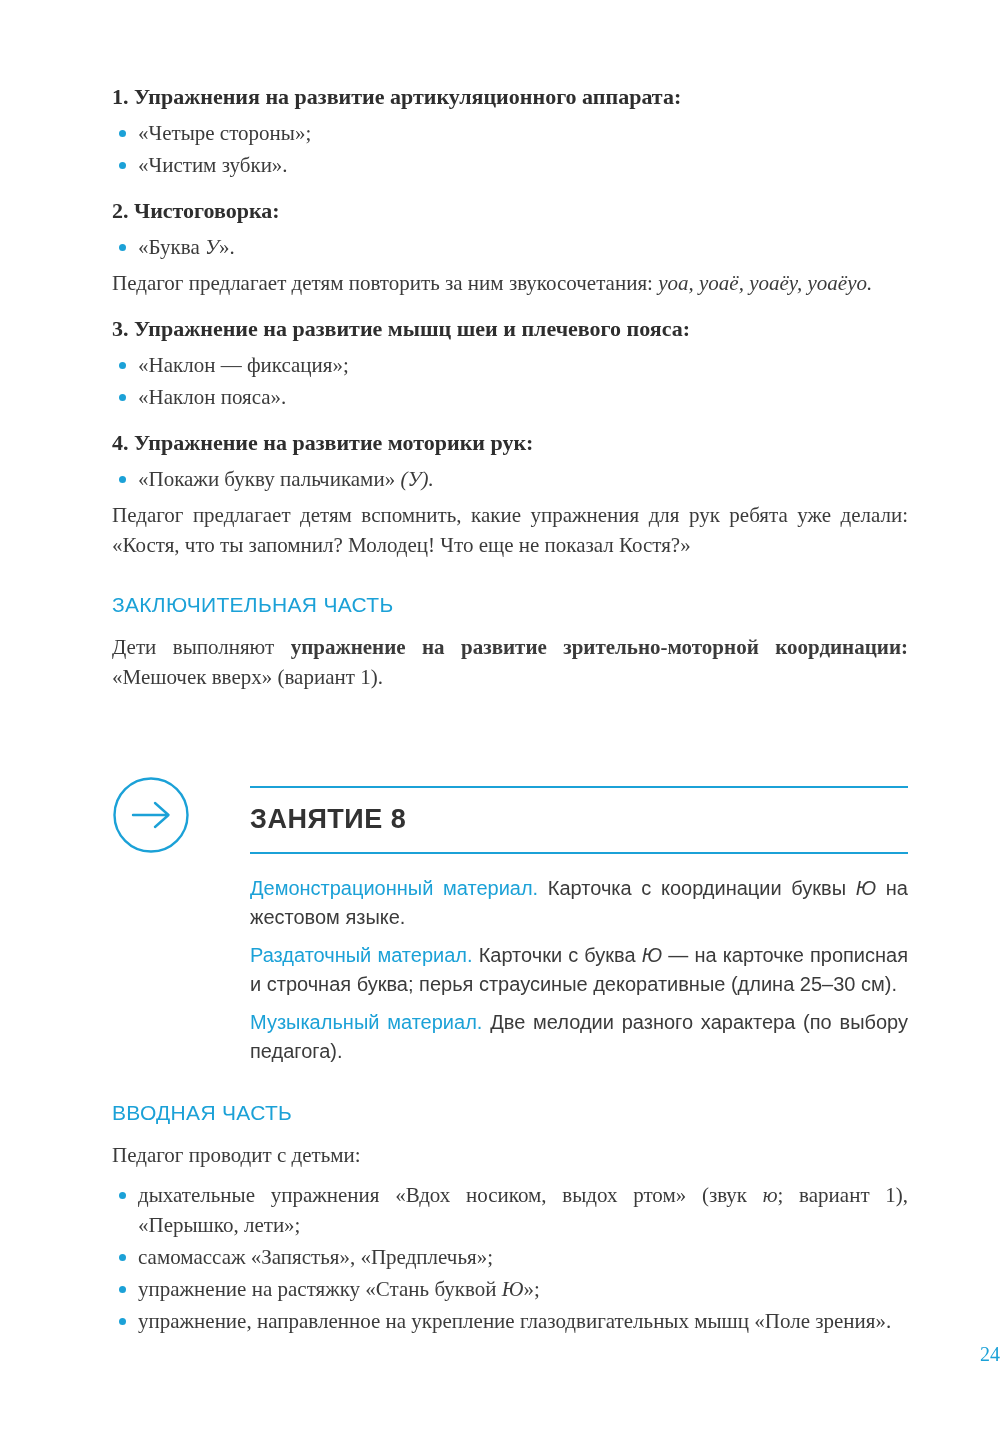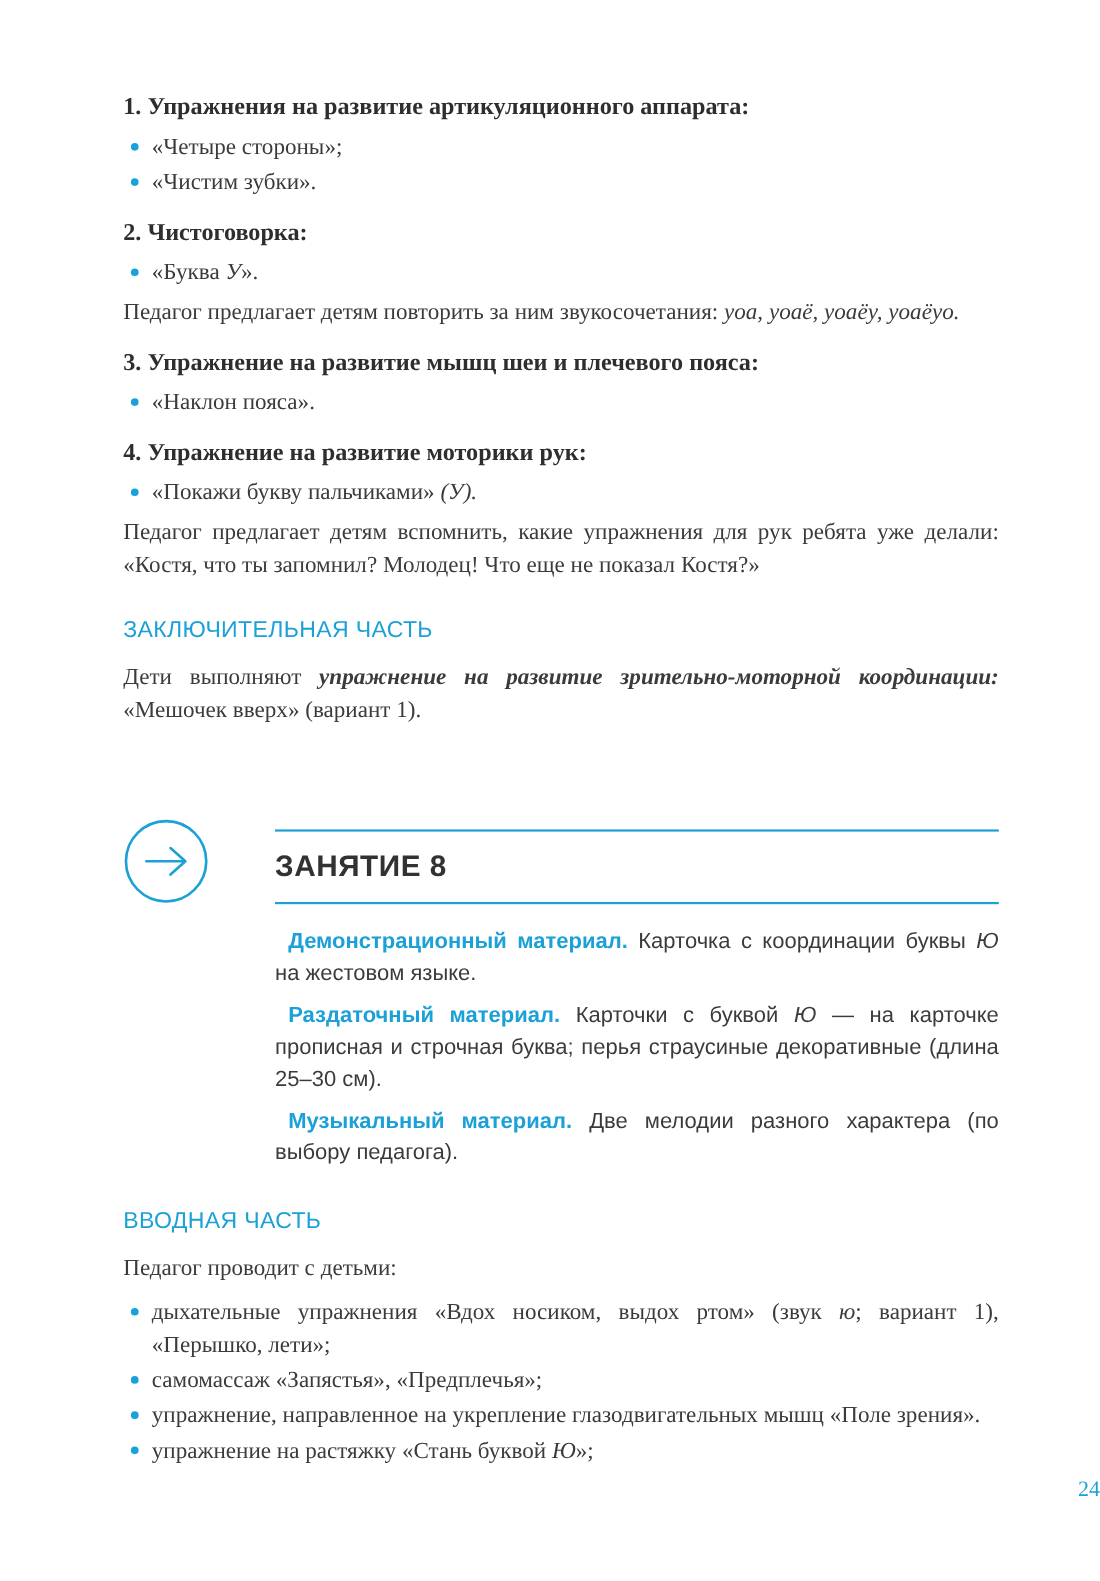--- a/index.html
+++ b/index.html
@@ -102,6 +102,10 @@
   <ul class="blist">
     <li>
       <span class="dot"></span>
+      <span>«Наклон — фиксация»;</span>
+    </li>
+    <li>
+      <span class="dot"></span>
       <span>«Наклон пояса».</span>
     </li>
   </ul>

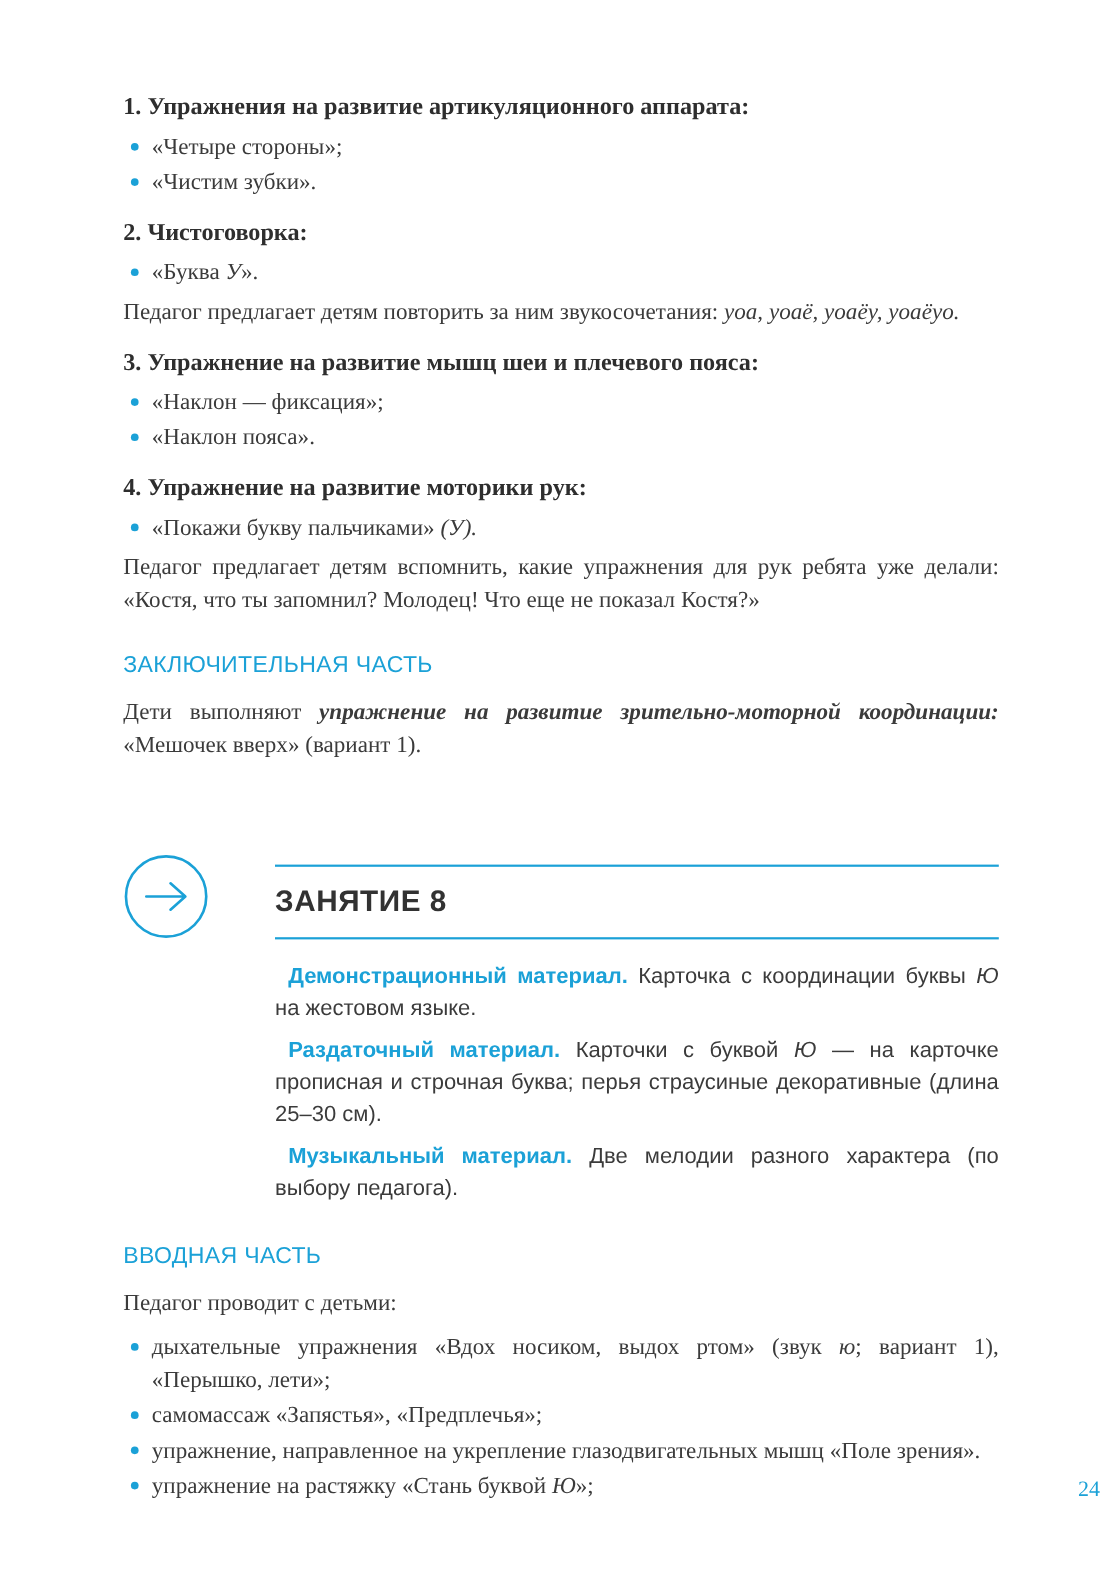--- a/index.html
+++ b/index.html
@@ -39,7 +39,7 @@
     margin:32px 0 14px;letter-spacing:0.3px;
   }
 
-  b.inline{font-weight:bold;font-style:italic;}
+  b.inline{font-weight:bold;}
 
   .lesson8-row{display:flex;align-items:flex-end;margin-top:80px;}
   .badge{width:78px;height:78px;flex:none;color:var(--accent);margin-top:4px;}

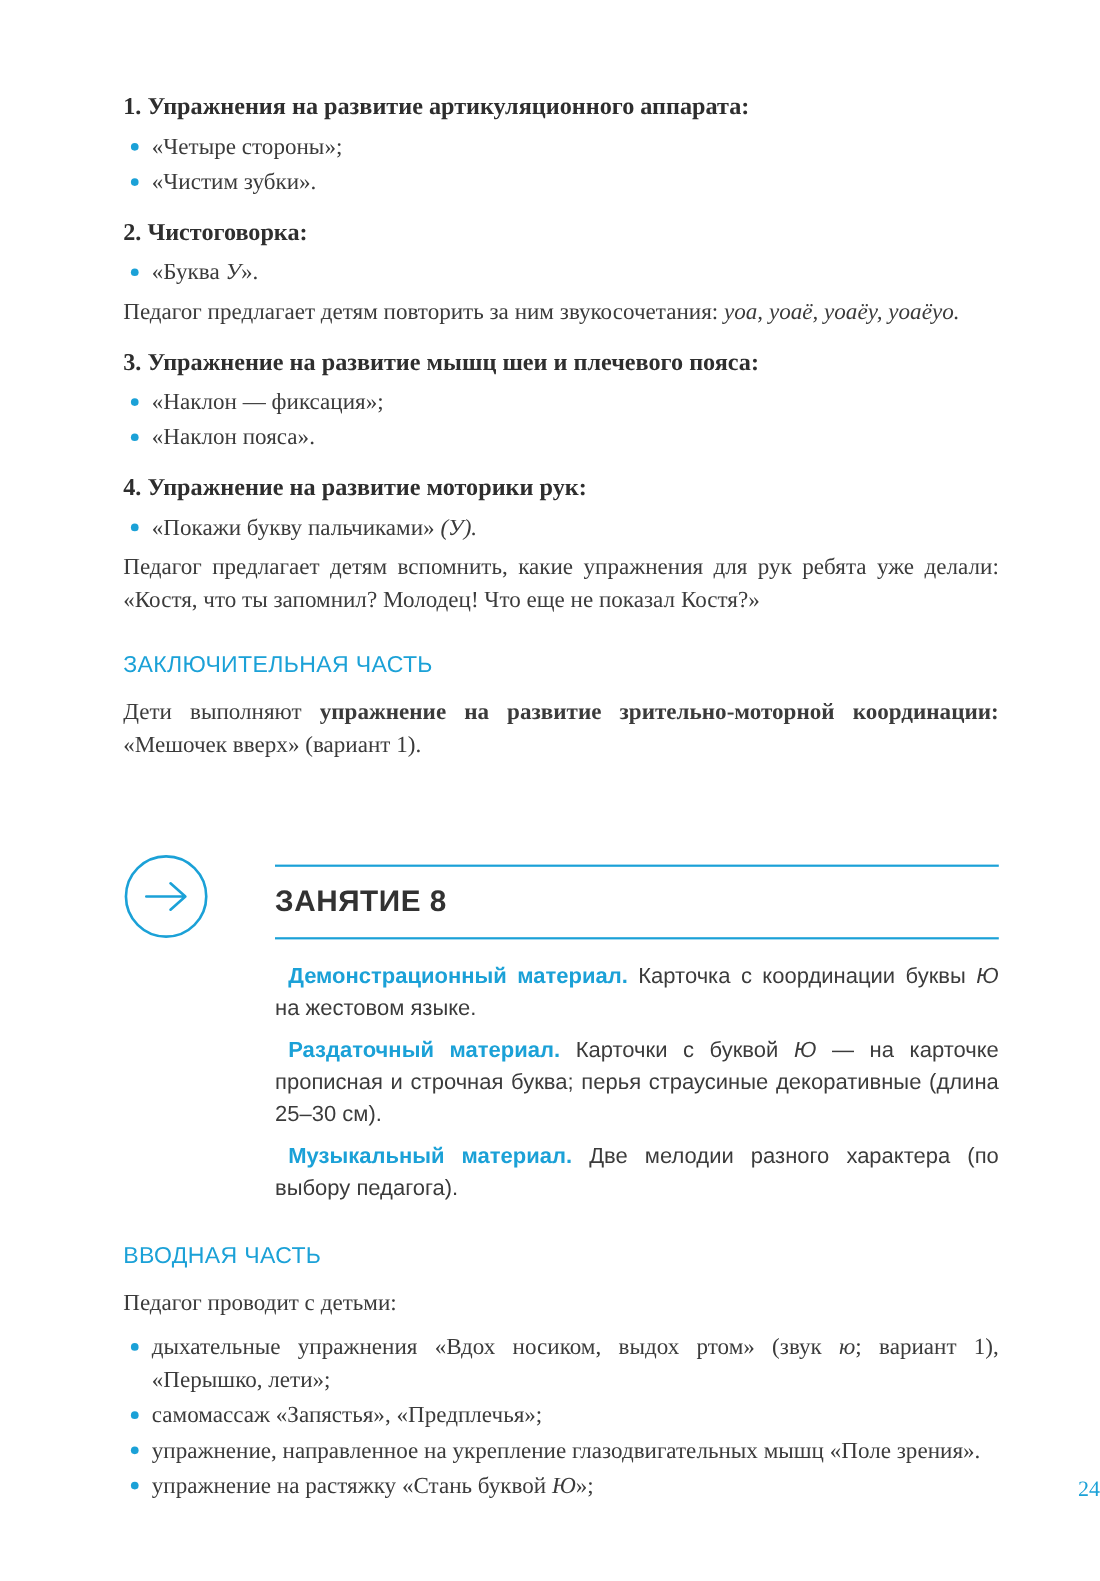--- a/index.html
+++ b/index.html
@@ -62,7 +62,7 @@
     font-size:20px;line-height:29px;
   }
   .materials p{text-align:justify;margin:0 0 9px;}
-  .mlabel{color:var(--accent);font-weight:700;margin-left:12px;}
+  .mlabel{color:var(--accent);font-weight:400;}
 
   .intro-heading{margin-top:34px;}
   .lead{margin:0 0 8px;}

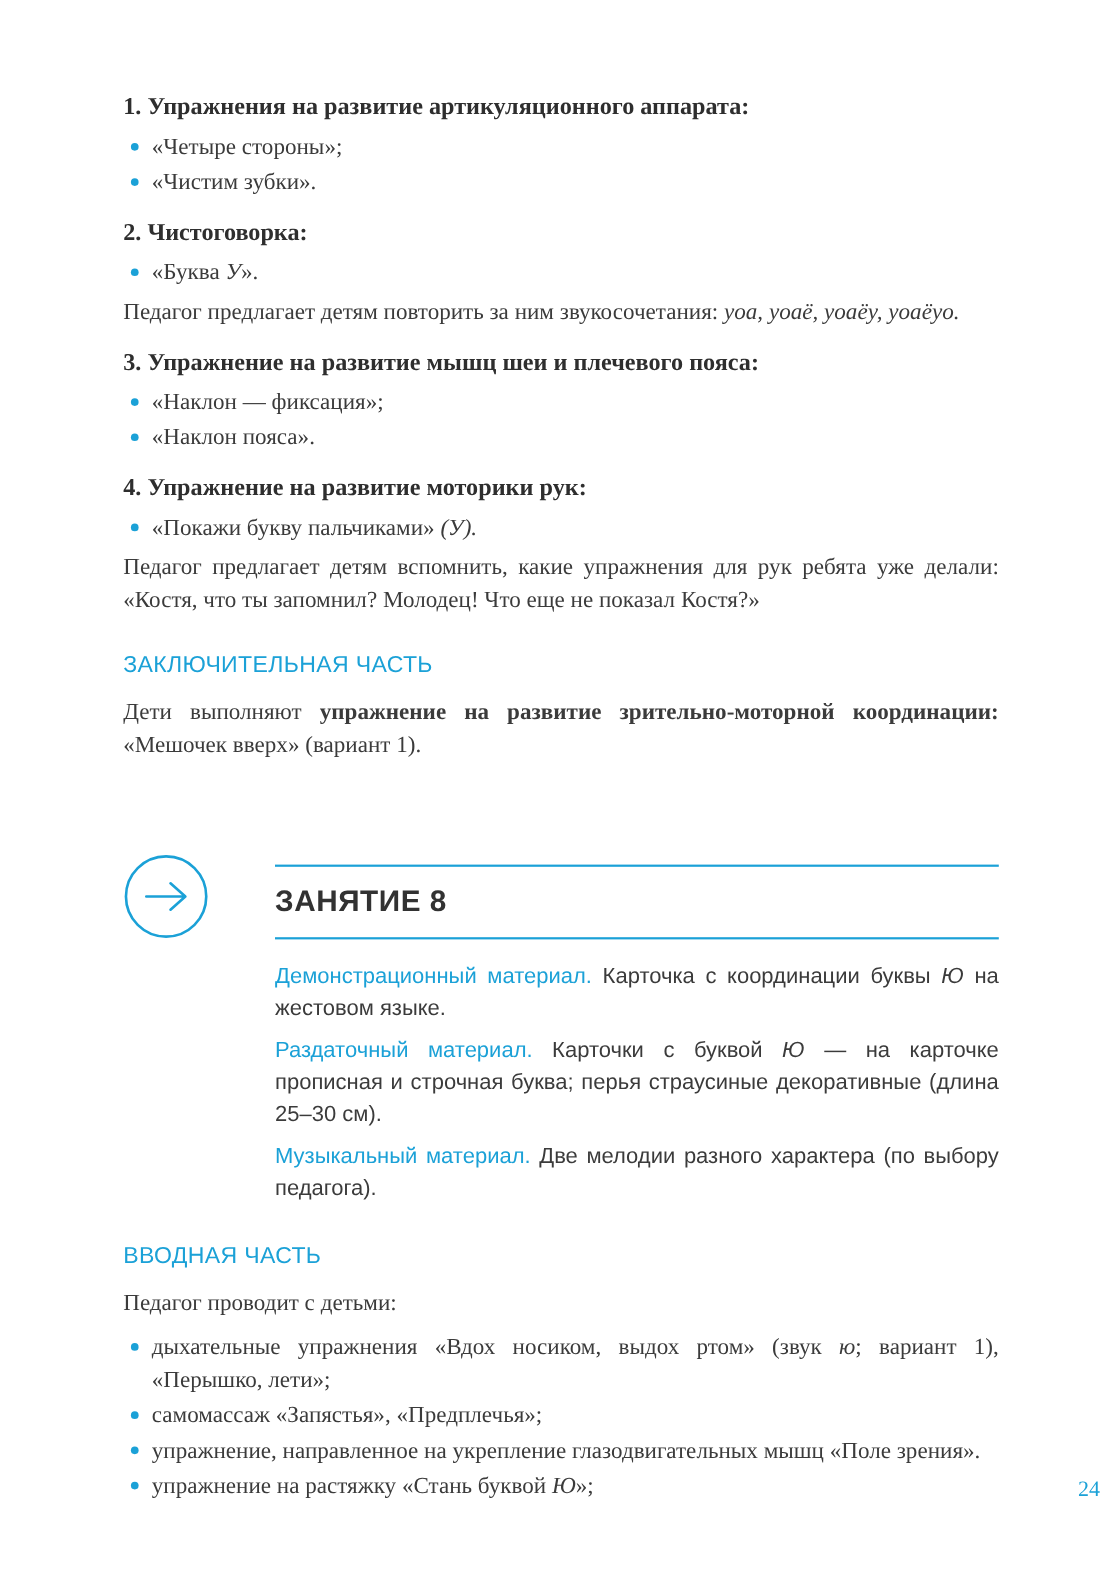--- a/index.html
+++ b/index.html
@@ -135,7 +135,7 @@
 
   <div class="materials">
     <p><span class="mlabel">Демонстрационный материал.</span><span> Карточка с координации буквы </span><i>Ю</i><span> на жестовом языке.</span></p>
-    <p><span class="mlabel">Раздаточный материал.</span><span> Карточки с буквой </span><i>Ю</i><span> — на карточке прописная и строчная буква; перья страусиные декоративные (длина 25–30 см).</span></p>
+    <p><span class="mlabel">Раздаточный материал.</span><span> Карточки с буква </span><i>Ю</i><span> — на карточке прописная и строчная буква; перья страусиные декоративные (длина 25–30 см).</span></p>
     <p><span class="mlabel">Музыкальный материал.</span><span> Две мелодии разного характера (по выбору педагога).</span><i></i><span></span></p>
   </div>
 

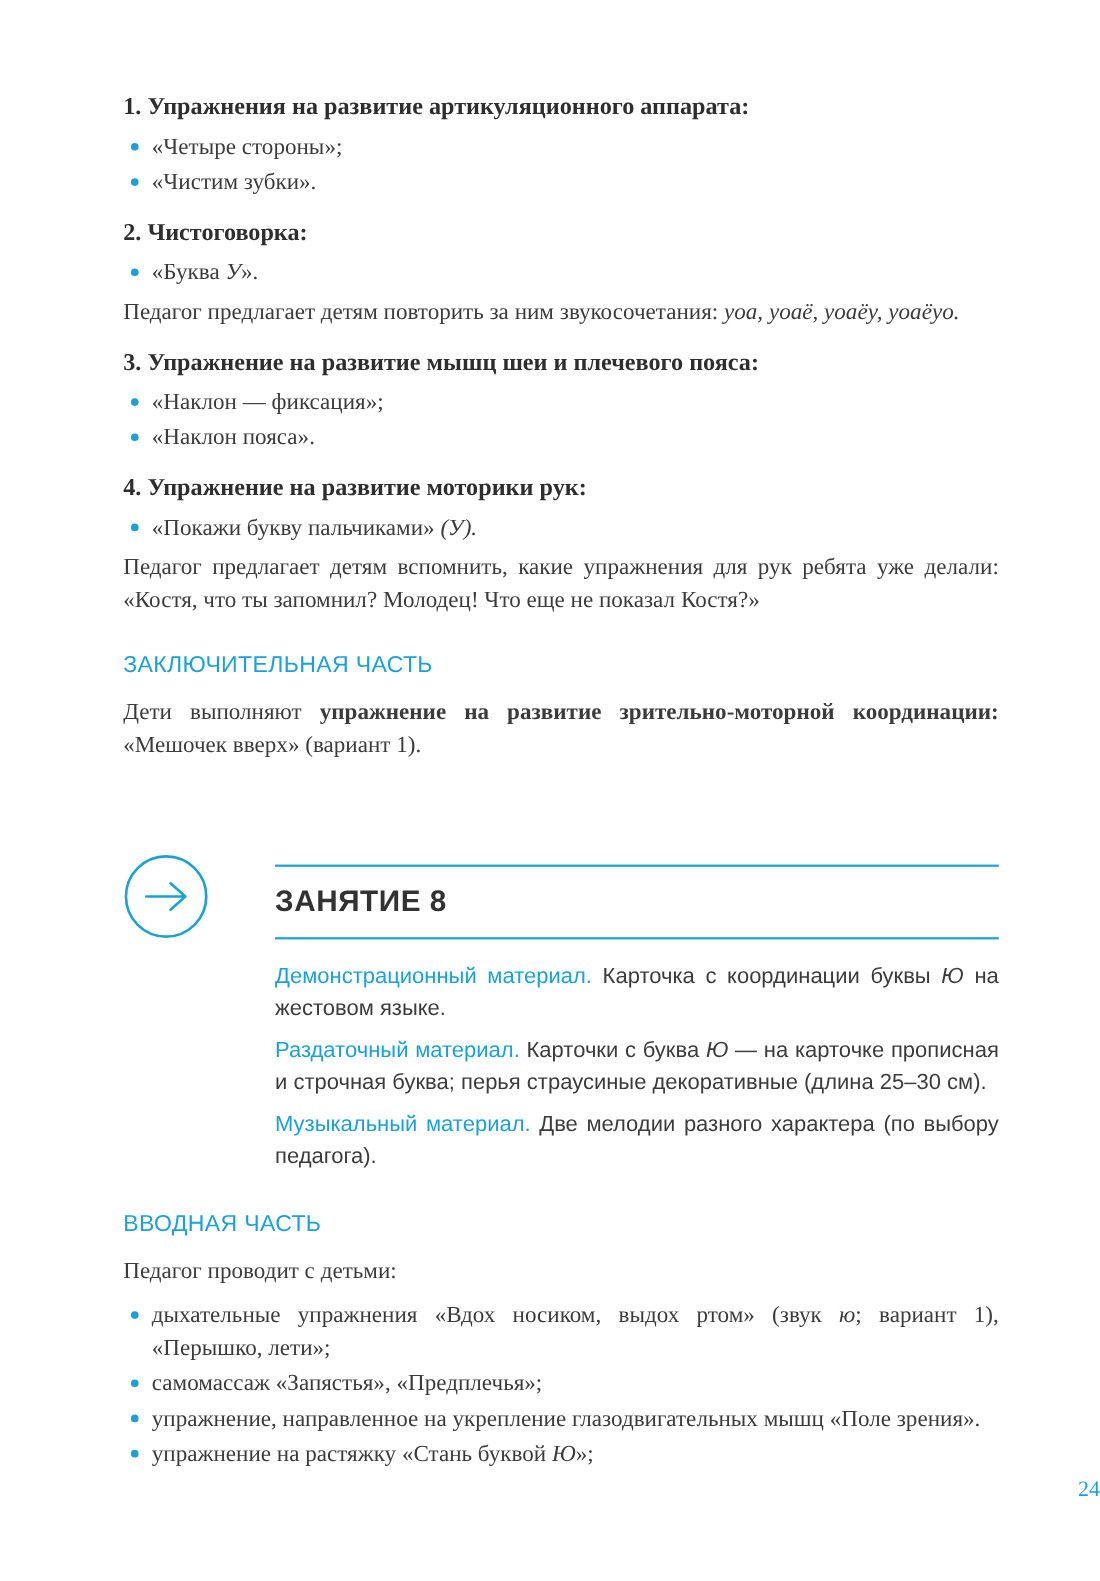--- a/index.html
+++ b/index.html
@@ -149,10 +149,10 @@
       <span class="dot"></span><span>самомассаж «Запястья», «Предплечья»;</span><i></i><span></span>
     </li>
     <li>
-      <span class="dot"></span><span>упражнение, направленное на укрепление глазодвигательных мышц «Поле зрения».</span><i></i><span></span>
+      <span class="dot"></span><span>упражнение на растяжку «Стань буквой </span><i>Ю</i><span>»;</span>
     </li>
     <li>
-      <span class="dot"></span><span>упражнение на растяжку «Стань буквой </span><i>Ю</i><span>»;</span>
+      <span class="dot"></span><span>упражнение, направленное на укрепление глазодвигательных мышц «Поле зрения».</span><i></i><span></span>
     </li>
   </ul>
 

